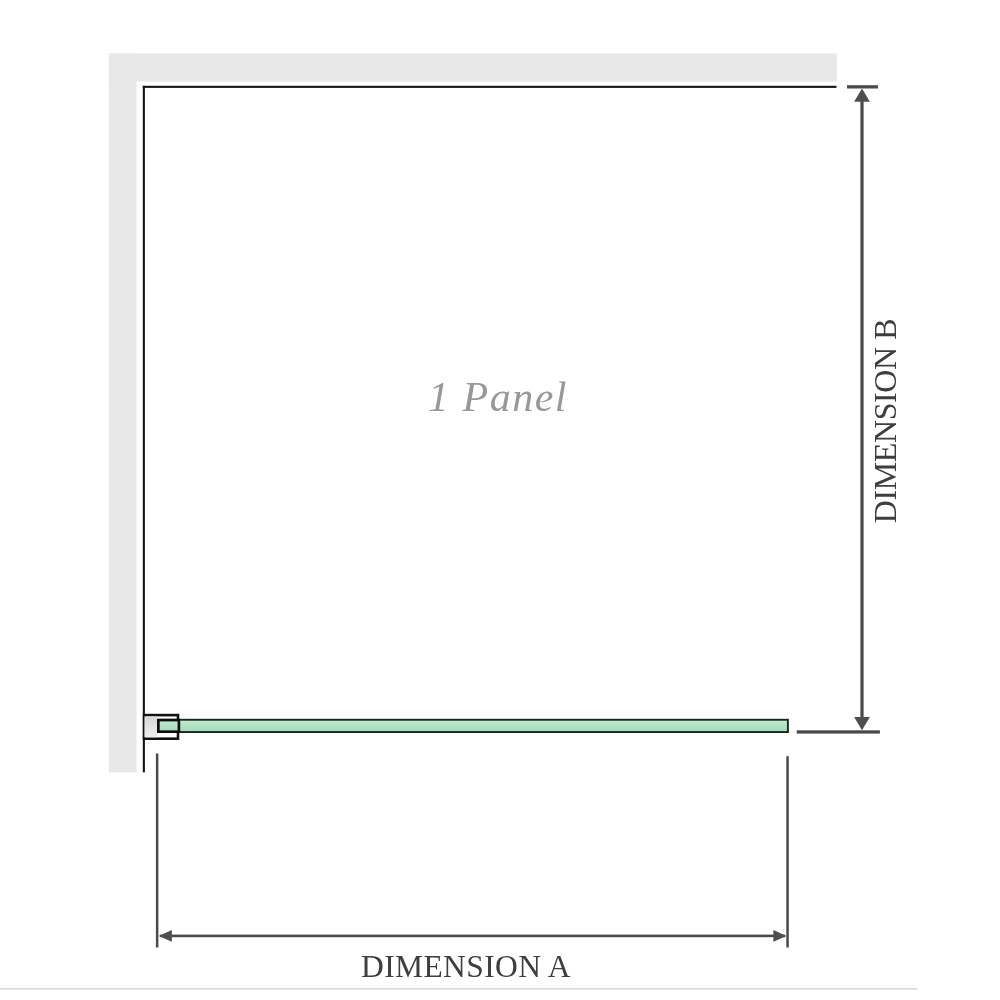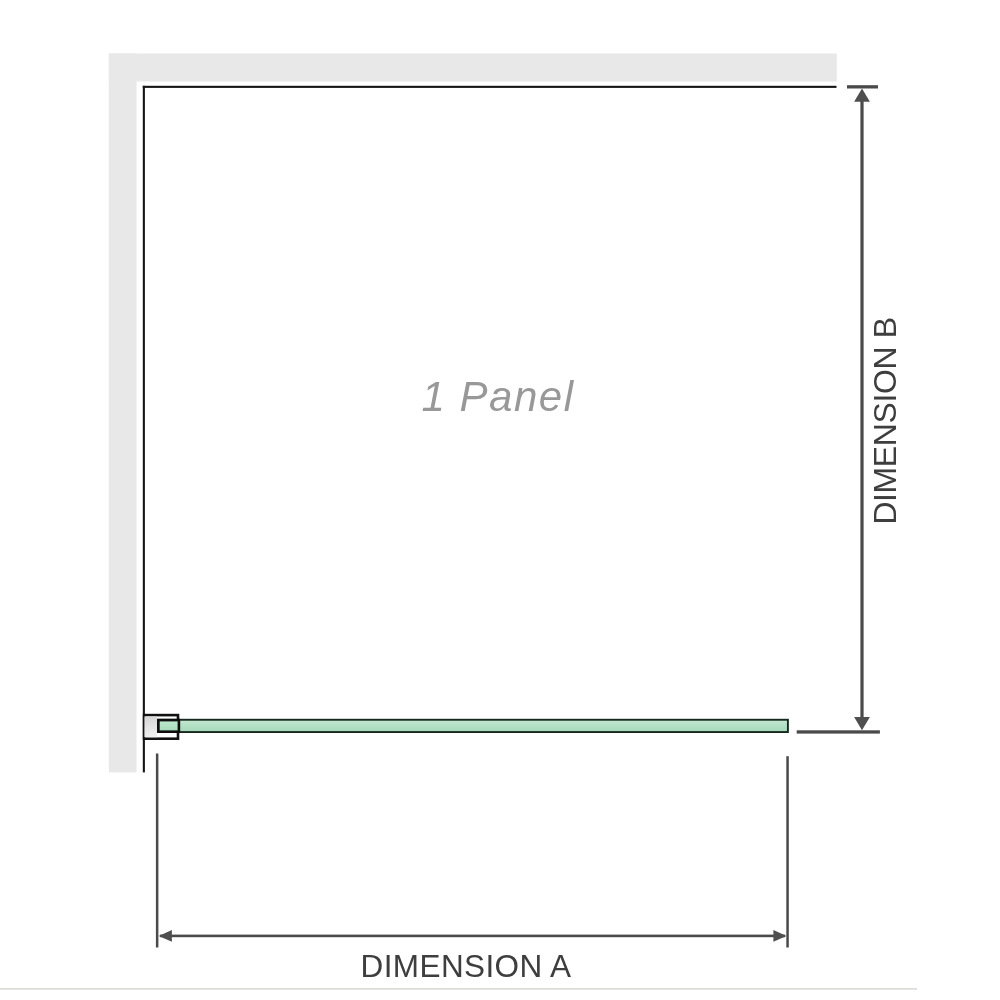--- a/index.html
+++ b/index.html
@@ -4,7 +4,7 @@
 <style>
   html,body{margin:0;padding:0;background:#ffffff;}
   .stage{position:relative;width:917px;height:1000px;background:#7dd3fc;overflow:hidden;
-         font-family:Liberation Sans, sans-serif;}
+         font-family:Liberation Serif, serif;}
 </style>
 </head>
 <body>

